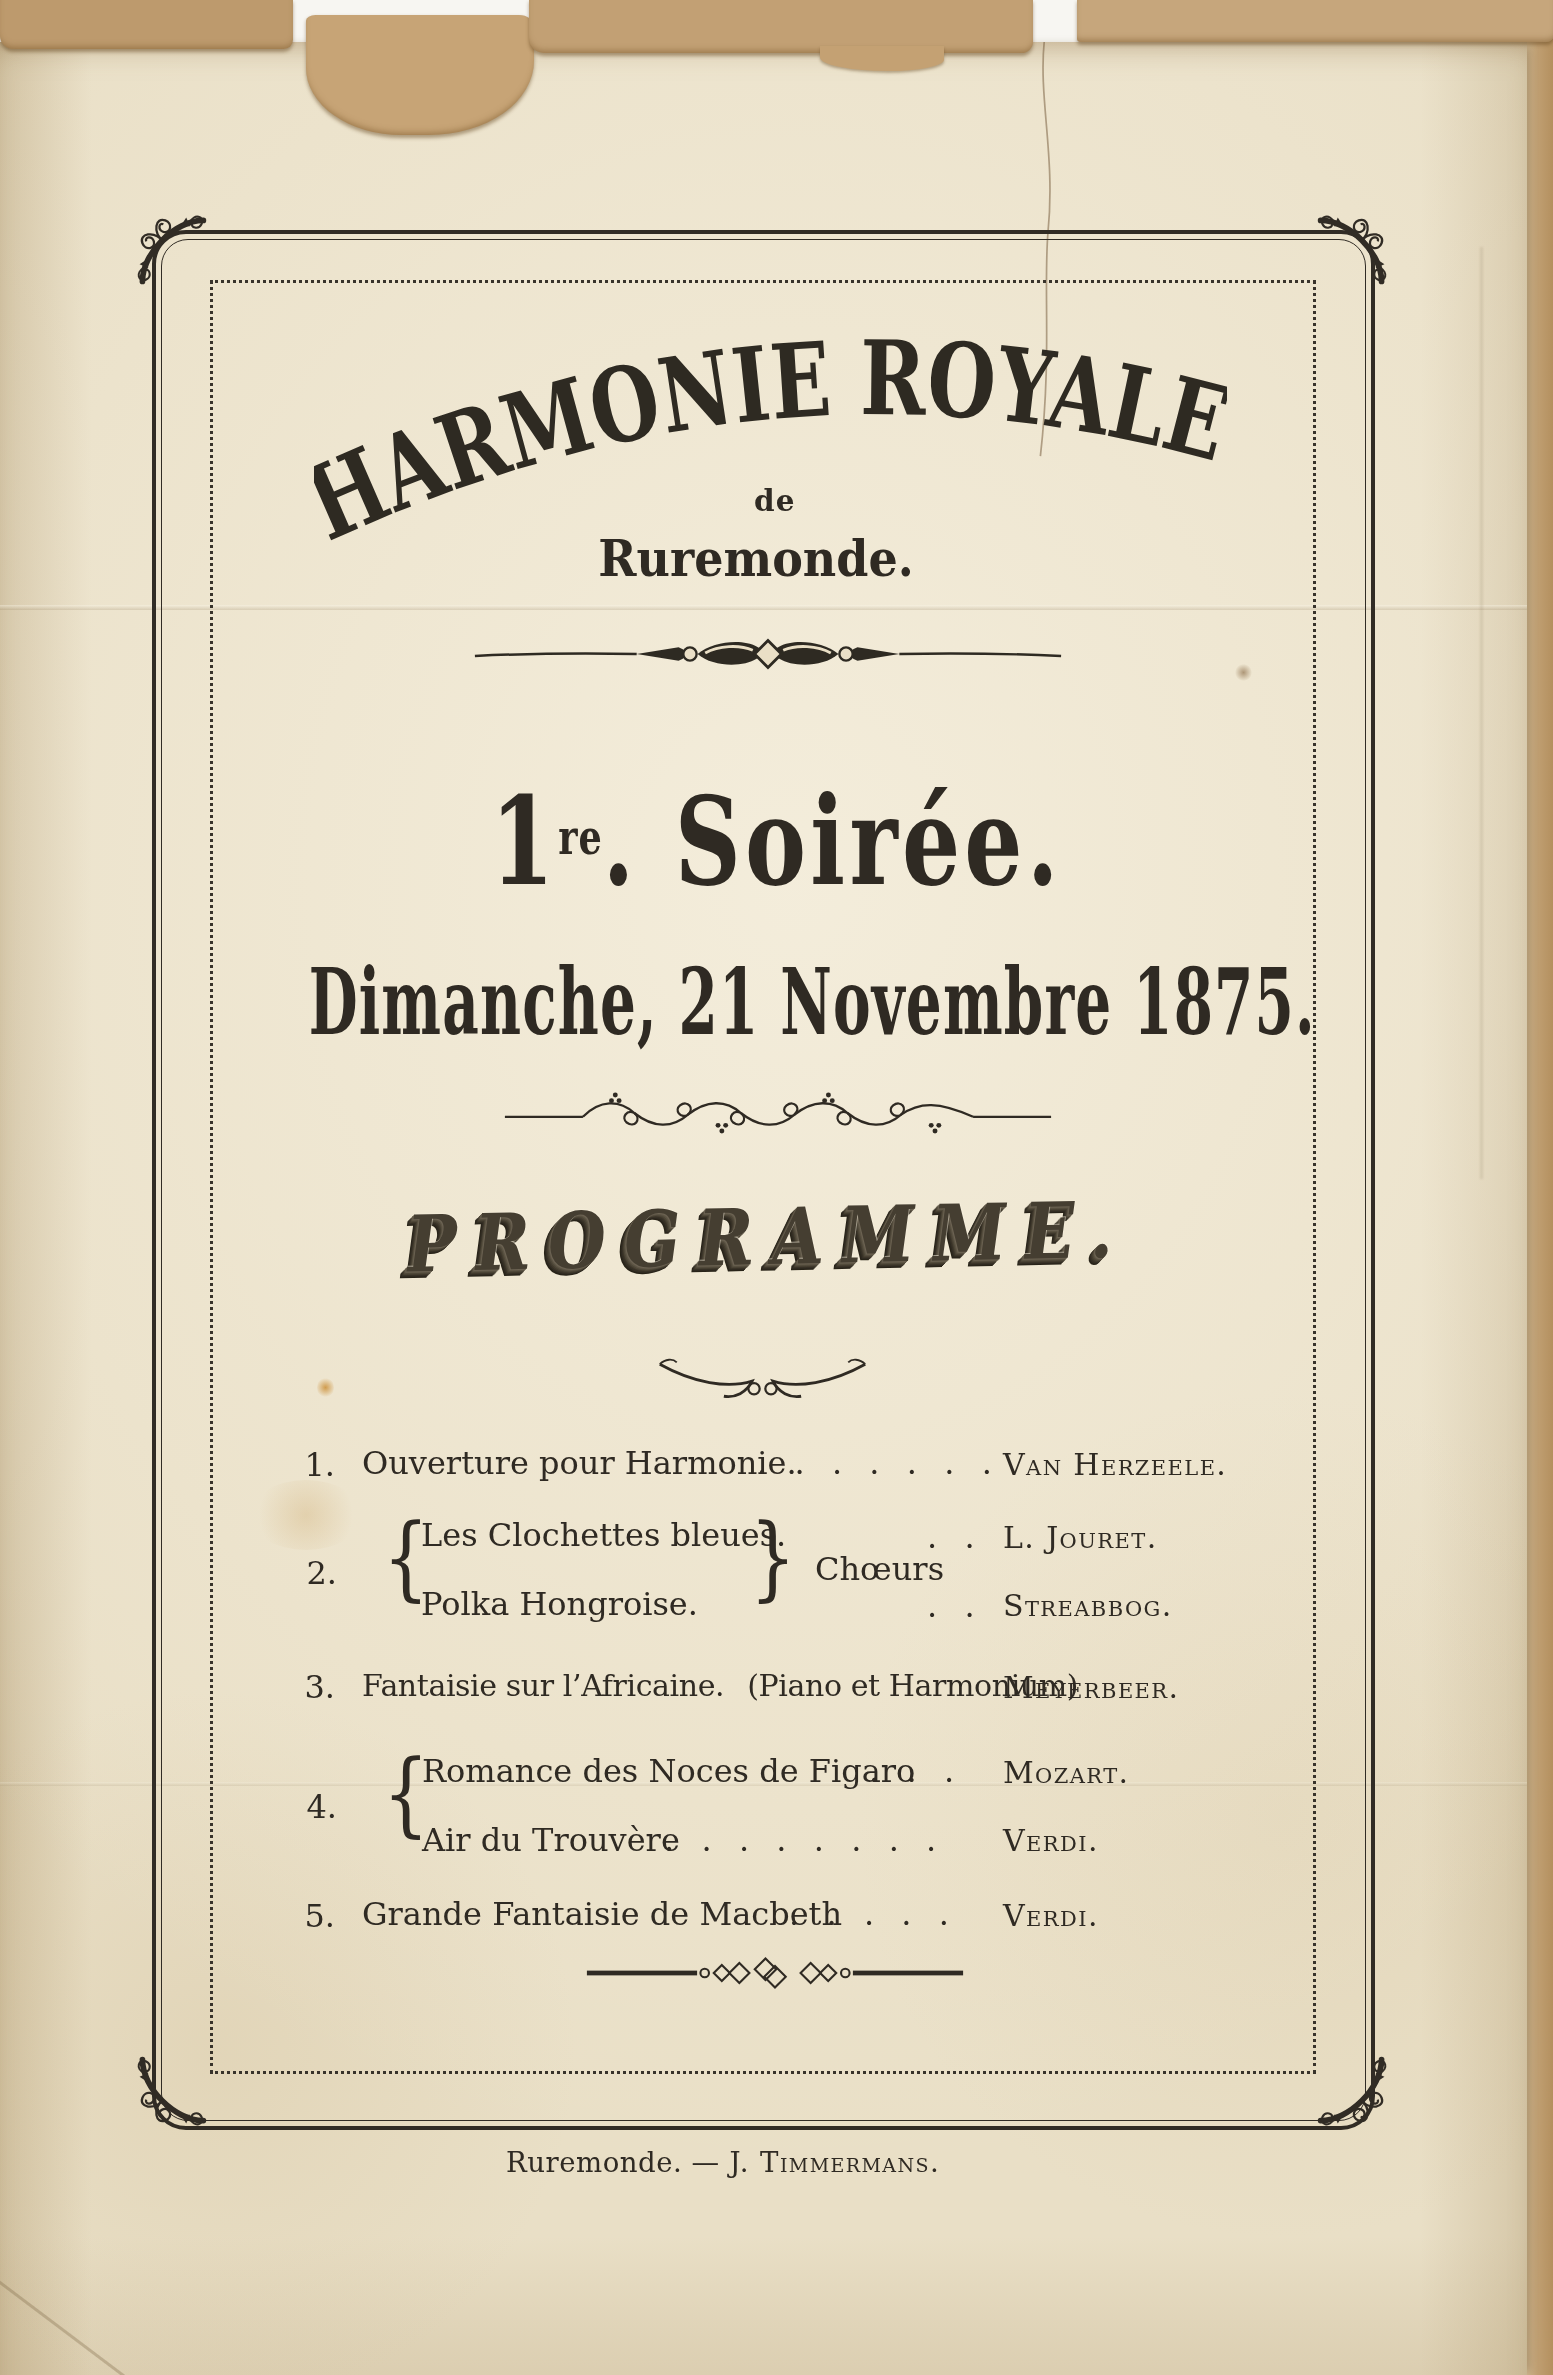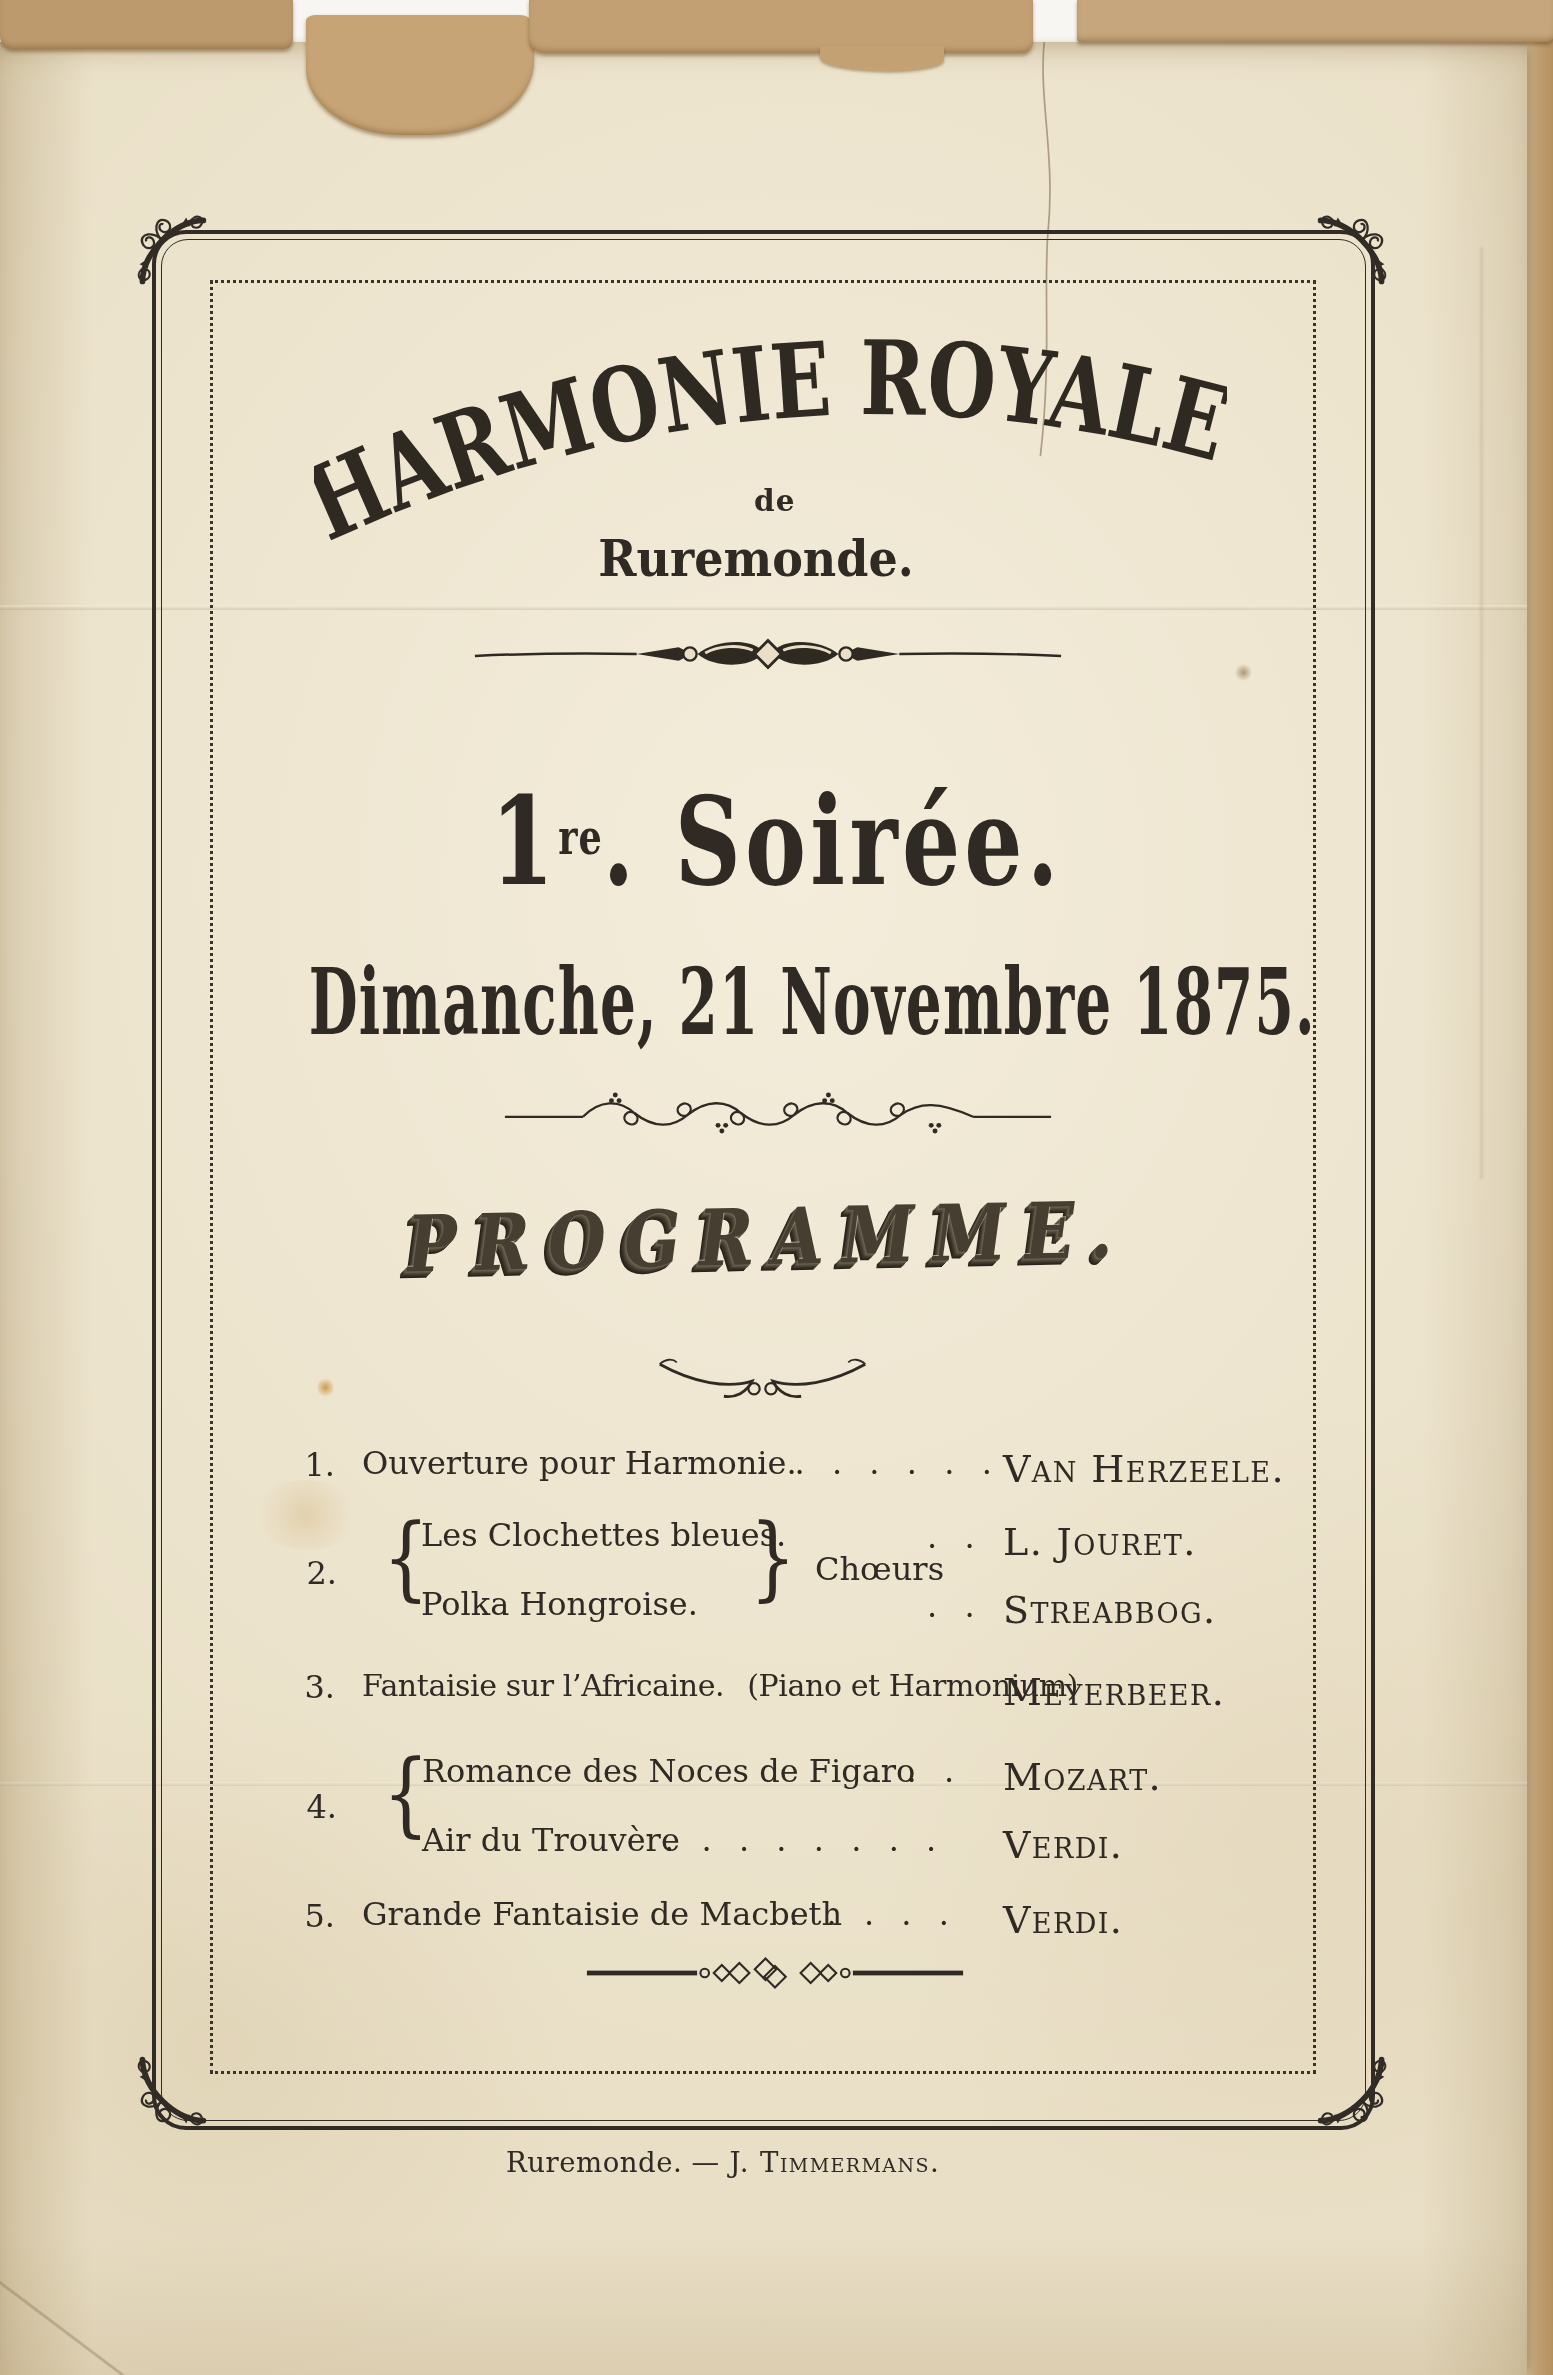--- a/index.html
+++ b/index.html
@@ -82,7 +82,7 @@
   .list{position:absolute;left:295px;top:1423px;width:989px;height:552px;font-size:32px;}
   .list .it{position:absolute;white-space:nowrap;line-height:1.2;}
   .no{font-size:32px;}
-  .comp{font-variant:small-caps;font-size:38px;letter-spacing:1.4px;}
+  .comp{font-variant:small-caps;font-size:30px;letter-spacing:1.4px;}
   .dots{word-spacing:13.3px;letter-spacing:1.9px;}
   .brace{font-size:91px;font-weight:400;line-height:114px;transform:scaleX(.8);transform-origin:center;}
   .tight{font-size:30px;letter-spacing:-0.4px;}

